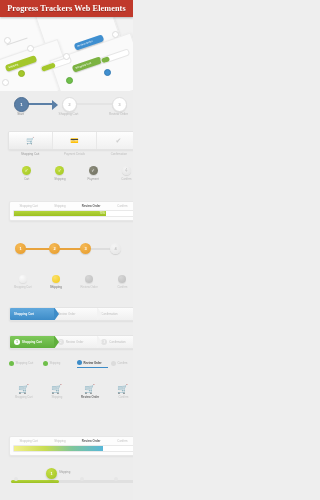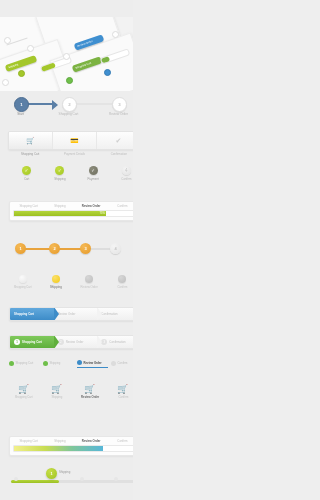--- a/index.html
+++ b/index.html
@@ -235,6 +235,9 @@
 
 <div class="page">
 
+  <div class="banner">
+    <span class="banner-text">Progress Trackers Web Elements</span>
+  </div>
 
   <div class="hero">
     <div class="persp slab-a"></div>

